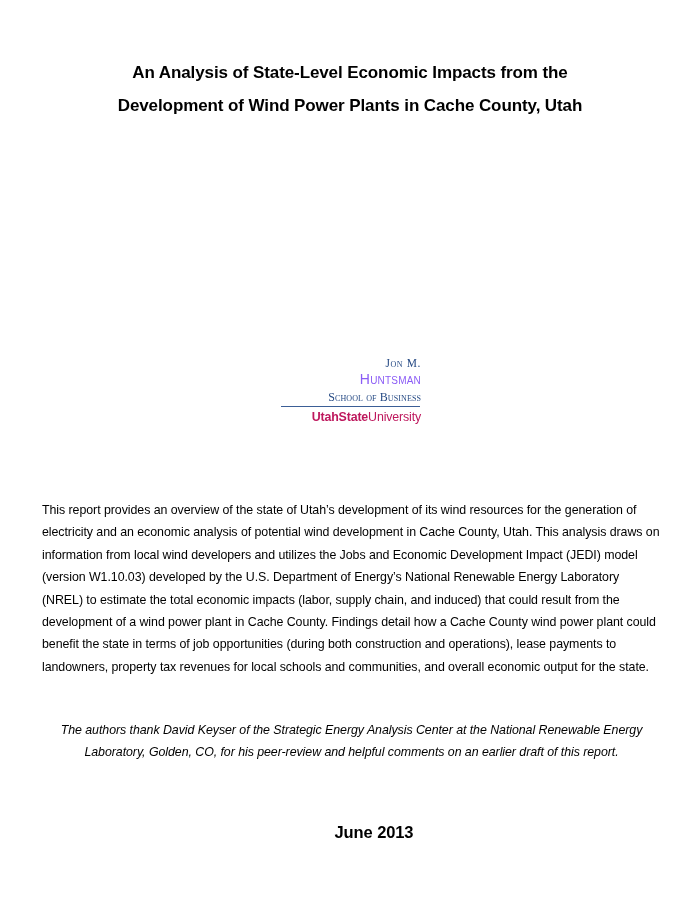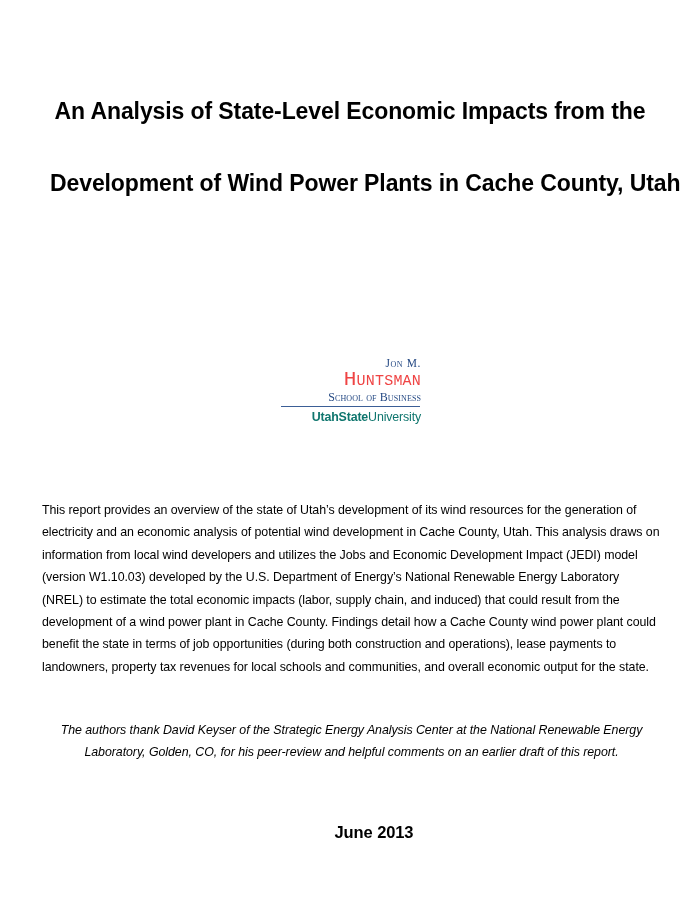--- a/index.html
+++ b/index.html
@@ -36,12 +36,11 @@
     text-align: center;
   }
   .title-line {
-    font-size: 23px;
+    font-size: 17px;
     font-weight: bold;
     line-height: 33px;
     letter-spacing: -0.1px;
     white-space: nowrap;
-    margin-top: 39px;
   }
 
   

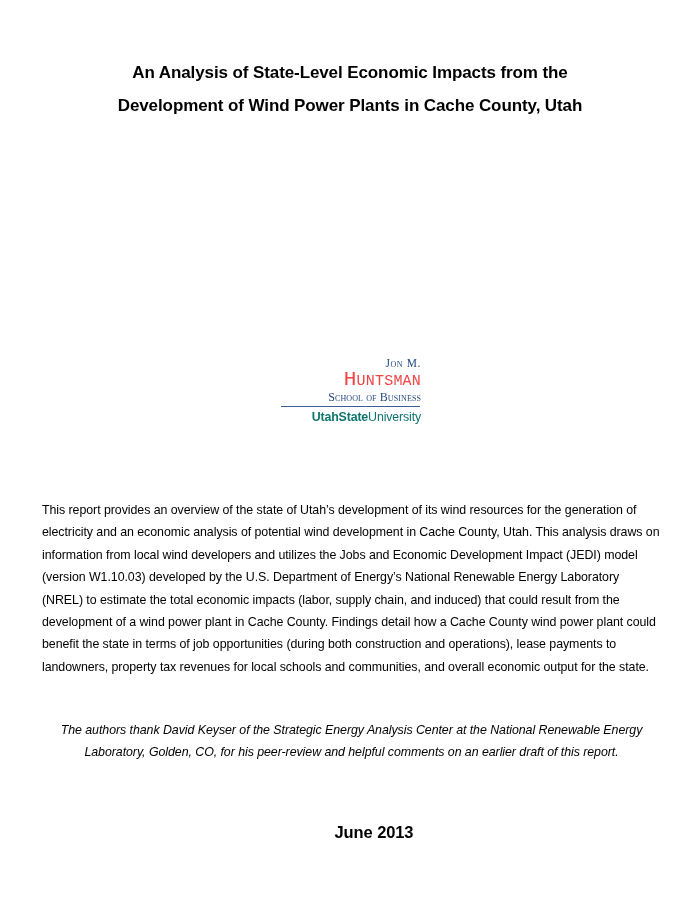--- a/index.html
+++ b/index.html
@@ -84,12 +84,12 @@
     color: #264a84;
   }
   .logo-huntsman {
-    font-family: Liberation Mono, monospace;
-    font-size: 21px;
+    font-family: Liberation Sans, sans-serif;
+    font-size: 14px;
     font-variant: small-caps;
     letter-spacing: 0.2px;
     line-height: 21px;
-    color: #ef4444;
+    color: #8b5cf6;
   }
   .logo-school {
     font-family: "Liberation Serif", serif;

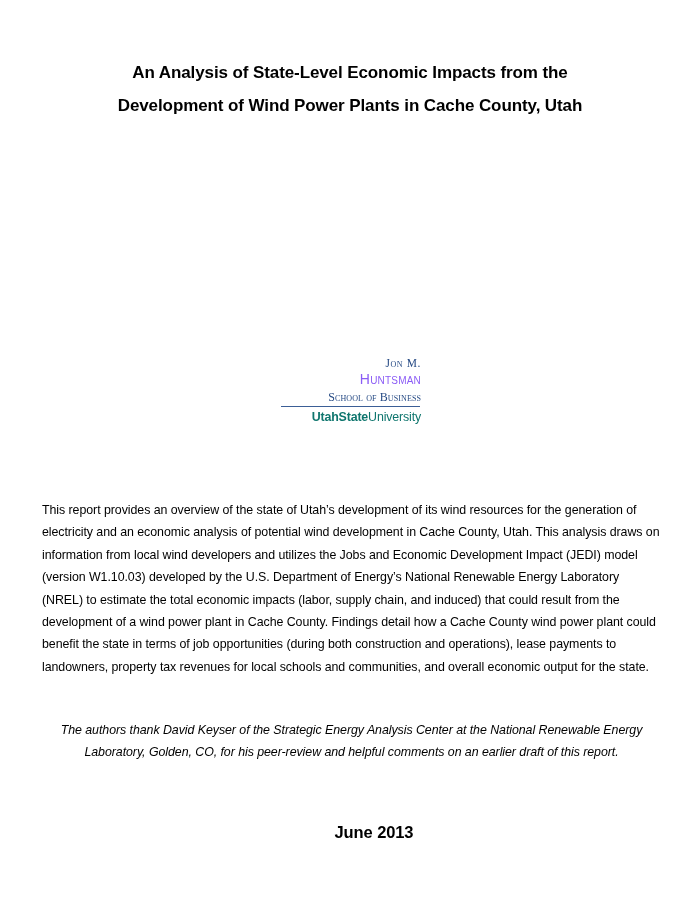--- a/index.html
+++ b/index.html
@@ -109,7 +109,7 @@
     font-family: "Liberation Sans", sans-serif;
     font-size: 12.4px;
     line-height: 14px;
-    color: #0f766e;
+    color: #be185d;
     letter-spacing: -0.15px;
     white-space: nowrap;
   }

